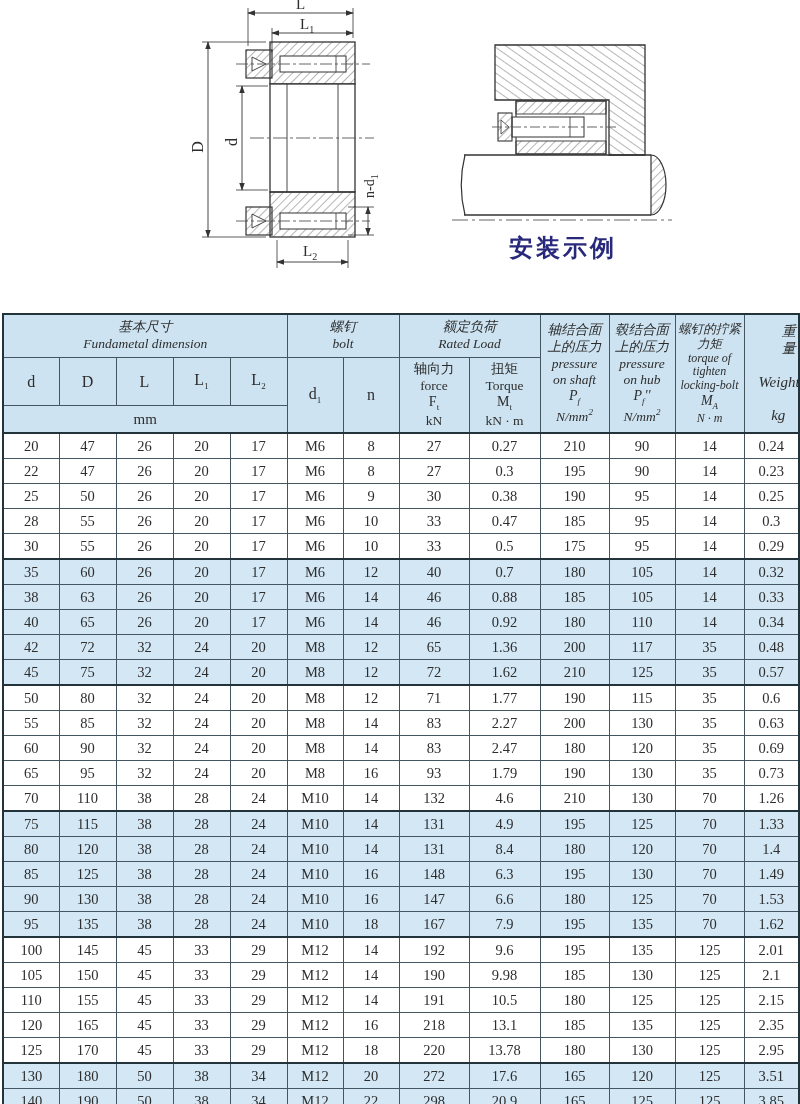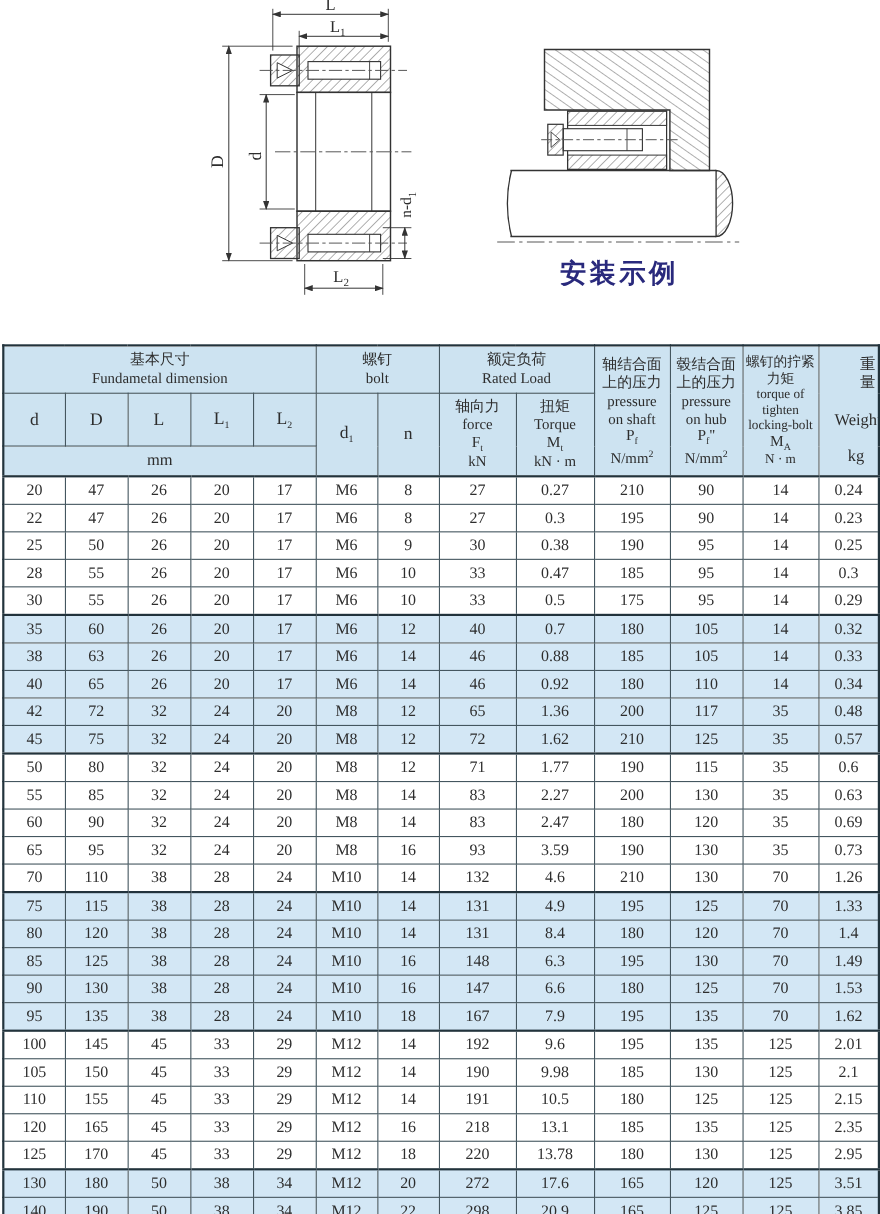--- a/index.html
+++ b/index.html
@@ -12,7 +12,7 @@
   table.spec th, table.spec td{border:1px solid #44565f;text-align:center;vertical-align:middle;
              padding:0;font-weight:normal;overflow:hidden;}
   table.spec thead th{background:#cde3f1;}
-  tr.hr1 th{height:42px;}
+  tr.hr1 th{height:42px;font-style:italic;}
   tr.hr2 th{height:47px;font-size:16px;}
   tr.hr3 th{height:26px;font-size:15px;font-family:Liberation Serif, serif;}
   tbody td{height:24px;font-size:14.5px;background:#fff;}

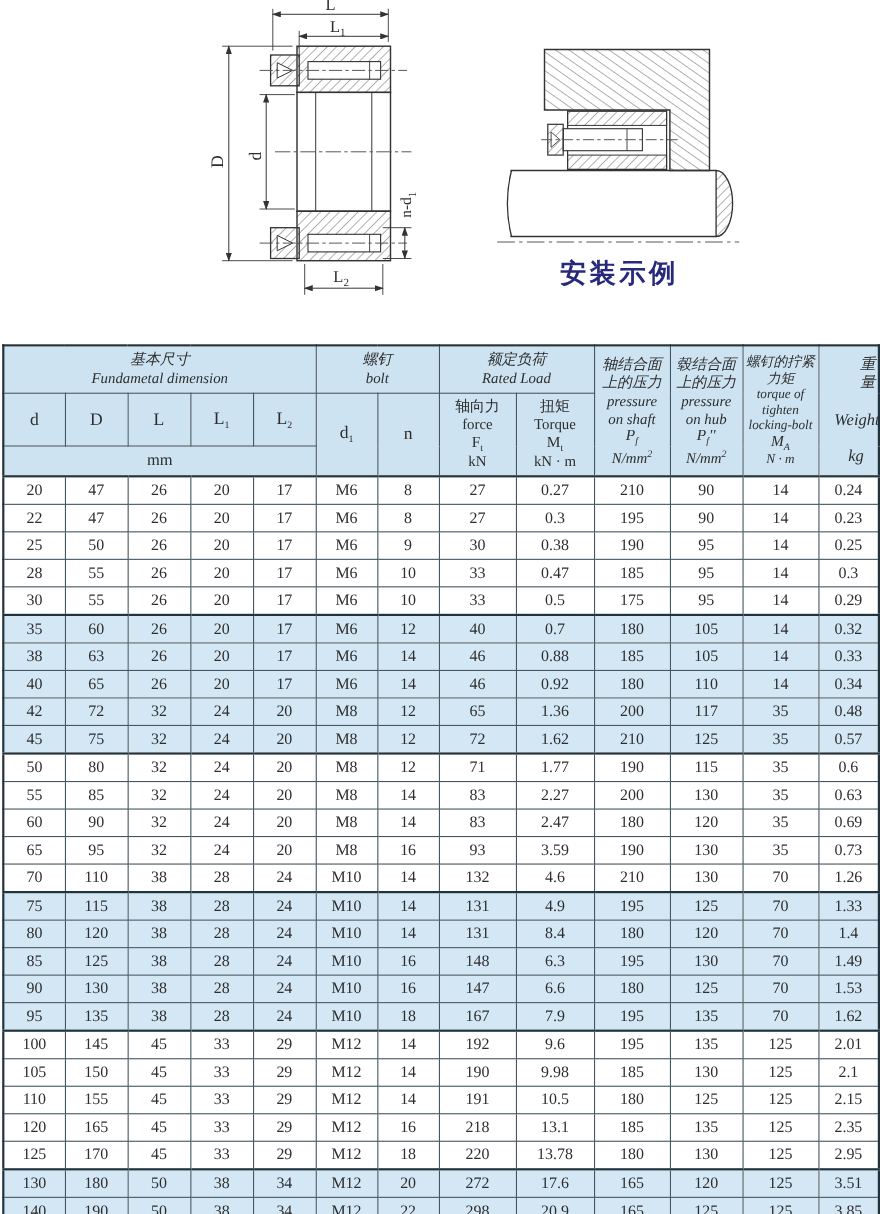--- a/index.html
+++ b/index.html
@@ -434,7 +434,7 @@
           <td>M8</td>
           <td>16</td>
           <td>93</td>
-          <td>3.59</td>
+          <td>1.79</td>
           <td>190</td>
           <td>130</td>
           <td>35</td>

